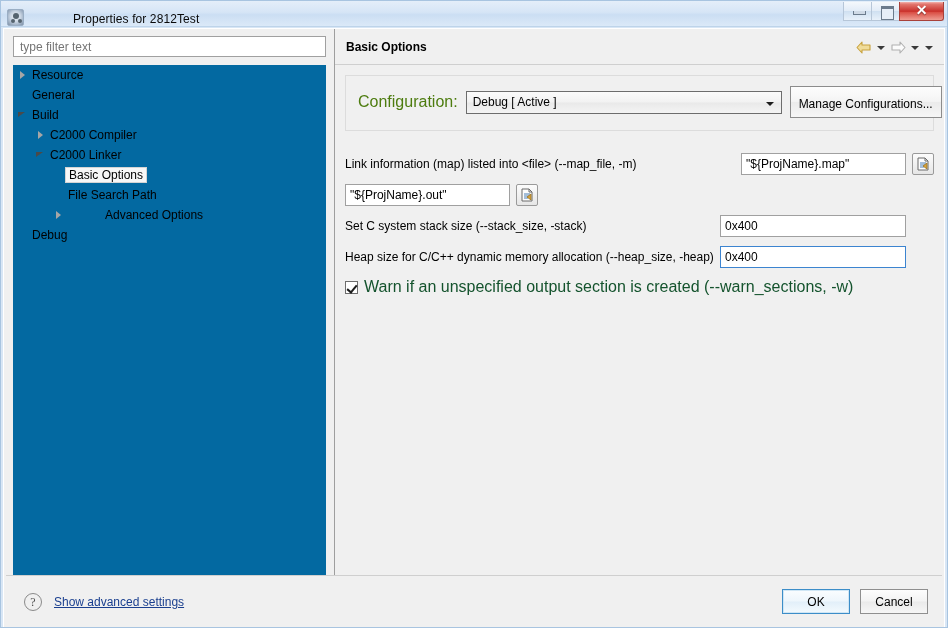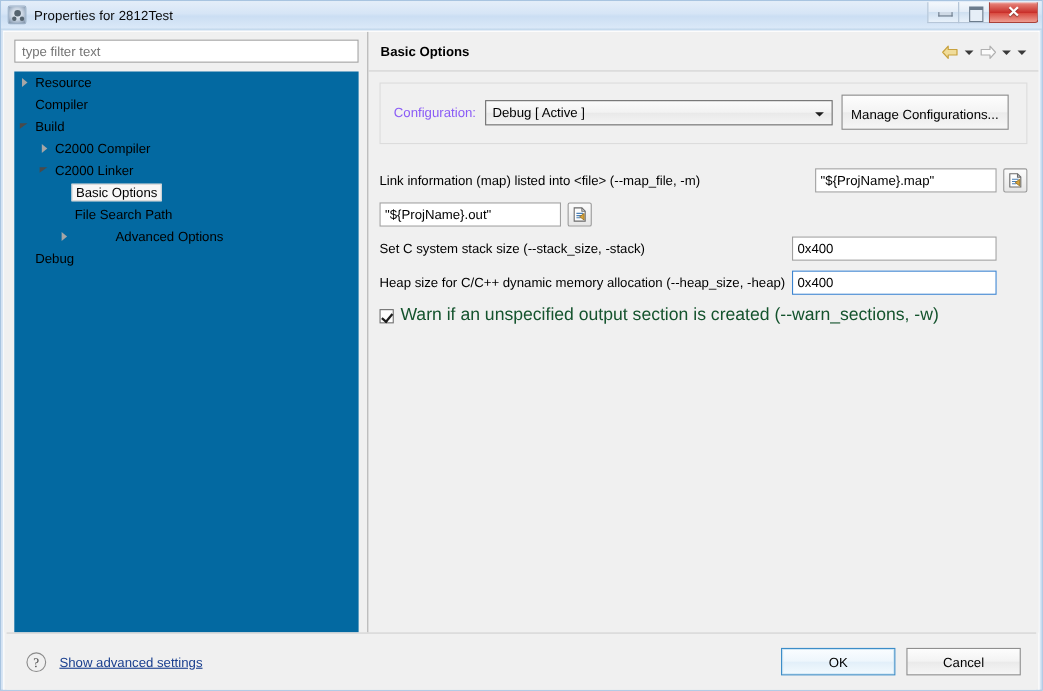--- a/index.html
+++ b/index.html
@@ -30,9 +30,10 @@
     flex: 0 0 26px;
     background: linear-gradient(to bottom, #e4eef9 0%, #d6e5f6 45%, #cbdef3 55%, #dbe9f8 100%);
     display: flex;
-    align-items: center;
+    align-items: flex-end;
     padding-left: 6px;
     border-bottom: 1px solid #bed4ea;
+    gap: 42px;
   }
   .title-icon {
     width: 17px; height: 17px;

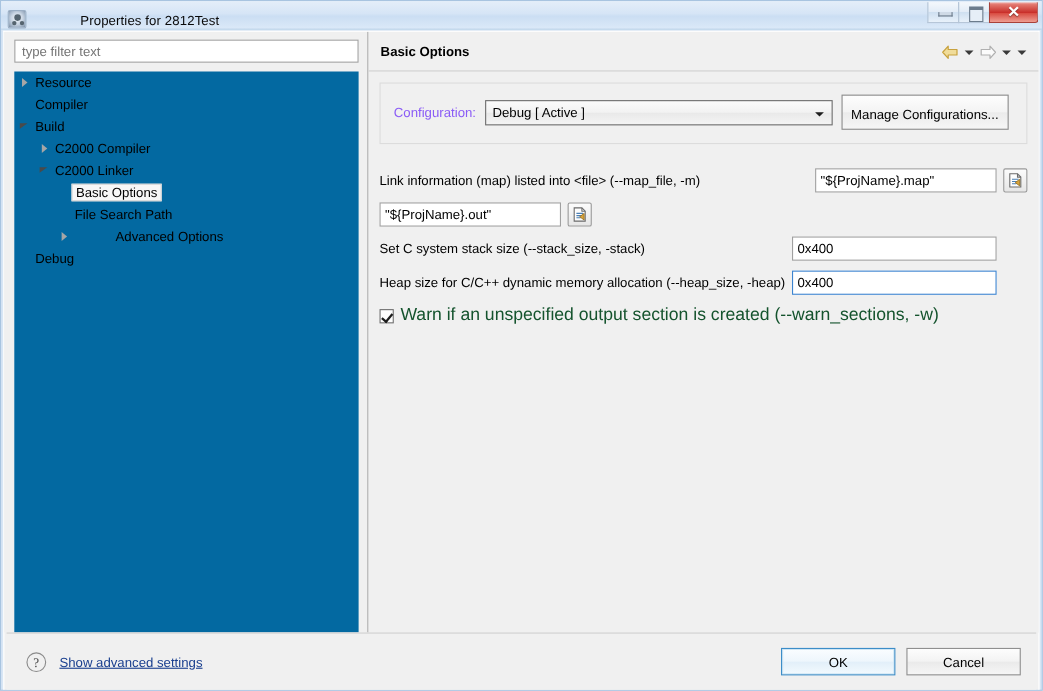--- a/index.html
+++ b/index.html
@@ -438,7 +438,7 @@
             </div>
             <div class="tree-item" style="padding-left: 2px;">
               <span class="tw"></span>
-              <span class="tree-label">Compiler</span>
+              <span class="tree-label">General</span>
             </div>
             <div class="tree-item" style="padding-left: 2px;">
               <span class="tw expanded"></span>

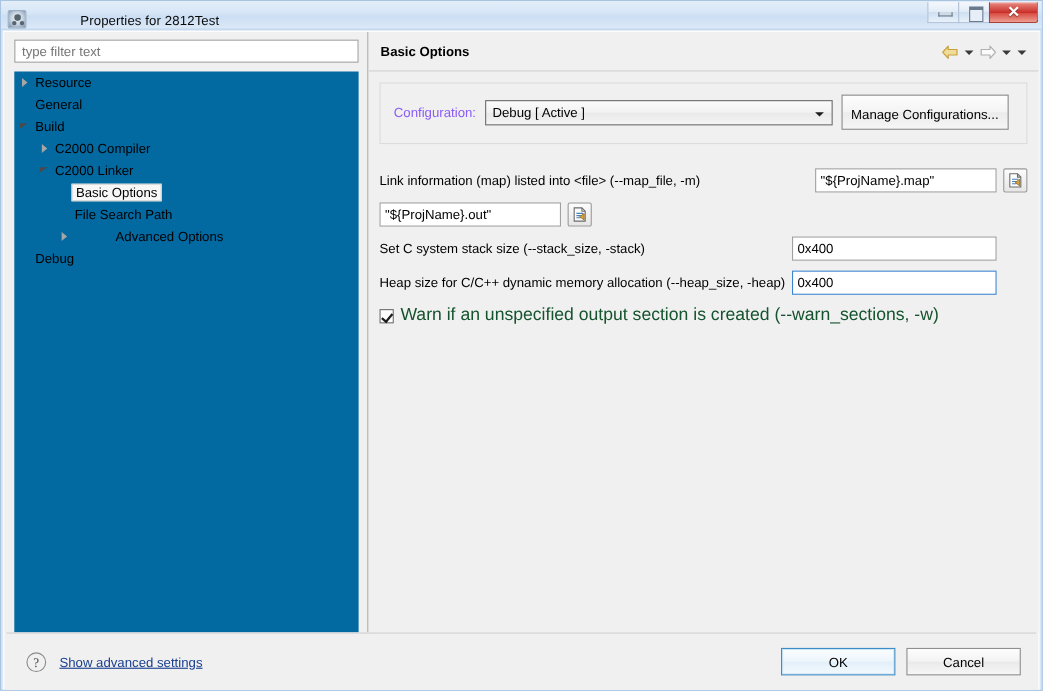--- a/index.html
+++ b/index.html
@@ -256,8 +256,8 @@
     align-items: center;
   }
   .config-label {
-    font-size: 12px;
-    color: #8b5cf6;
+    font-size: 16px;
+    color: #4d7c0f;
     margin-right: 8px;
     white-space: nowrap;
   }

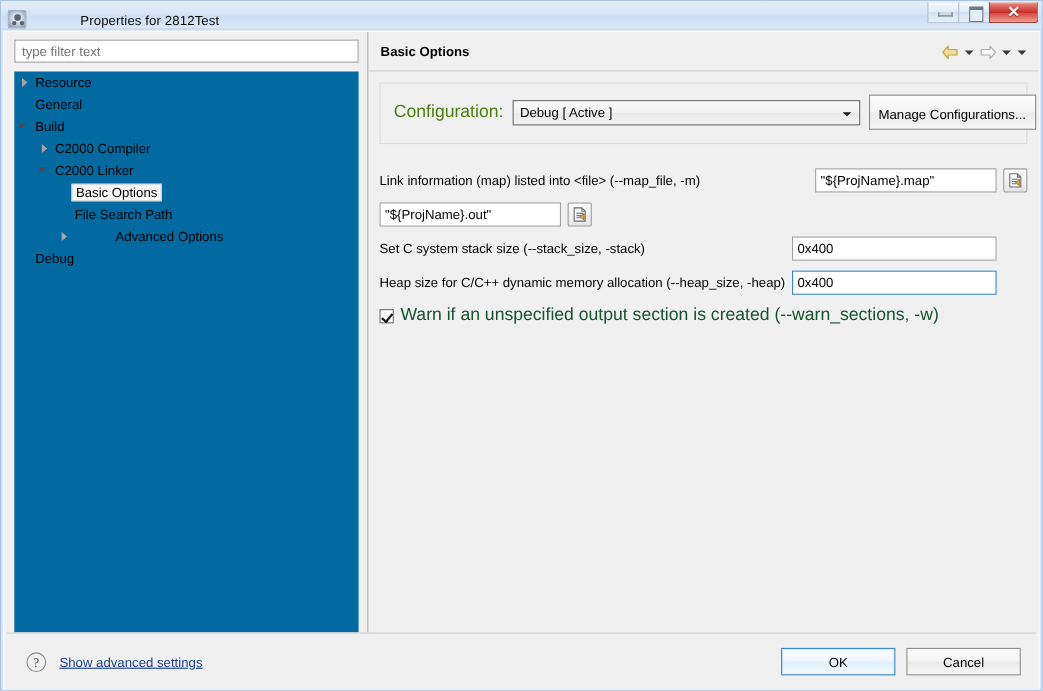--- a/index.html
+++ b/index.html
@@ -394,7 +394,7 @@
     flex: 1 1 auto;
   }
   .dlg-btn {
-    width: 104px; height: 25px;
+    width: 68px; height: 25px;
     font-family: "Liberation Sans", sans-serif;
     font-size: 12px;
     color: #000;

